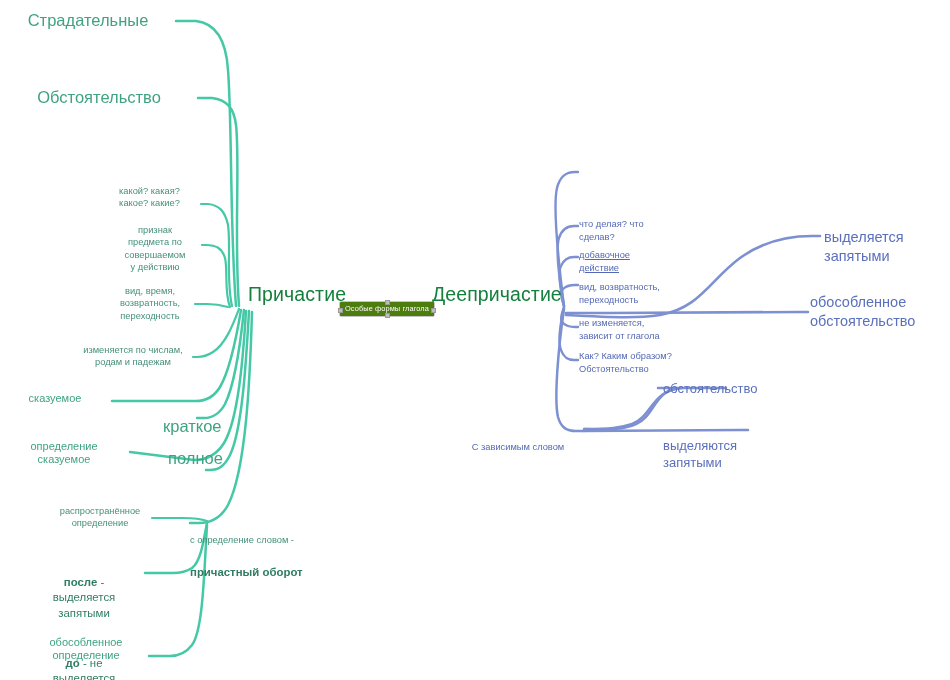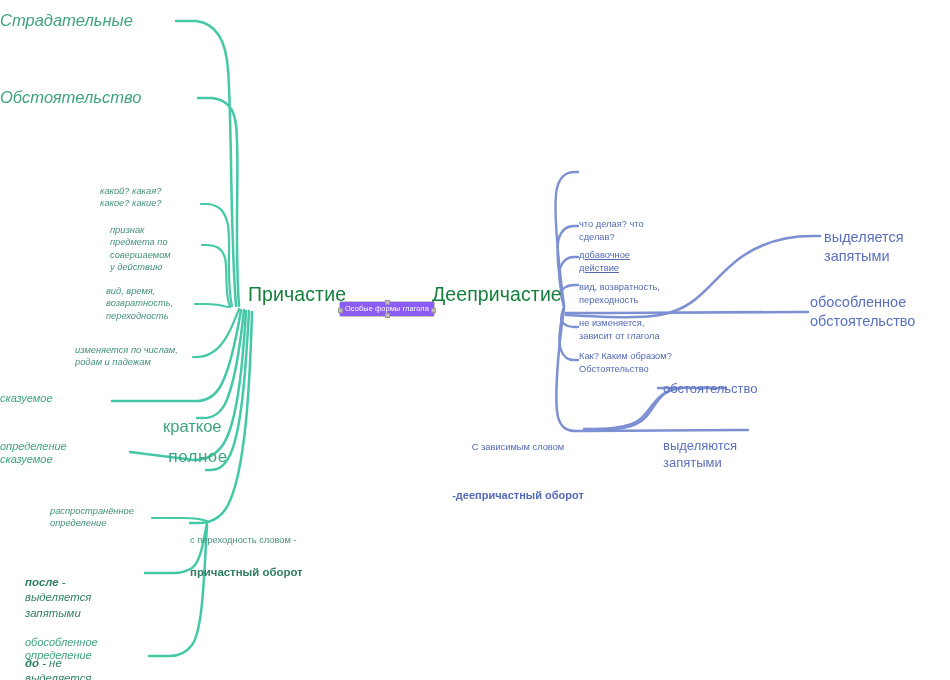--- a/index.html
+++ b/index.html
@@ -78,7 +78,7 @@
     color: #5469b5;
     line-height: 1.4;
   }
-  .align-right { text-align: left; font-style: italic; }
+  .align-right { text-align: center; }
   .align-left { text-align: left; }
   .align-center { text-align: center; }
   b { font-weight: bold; }

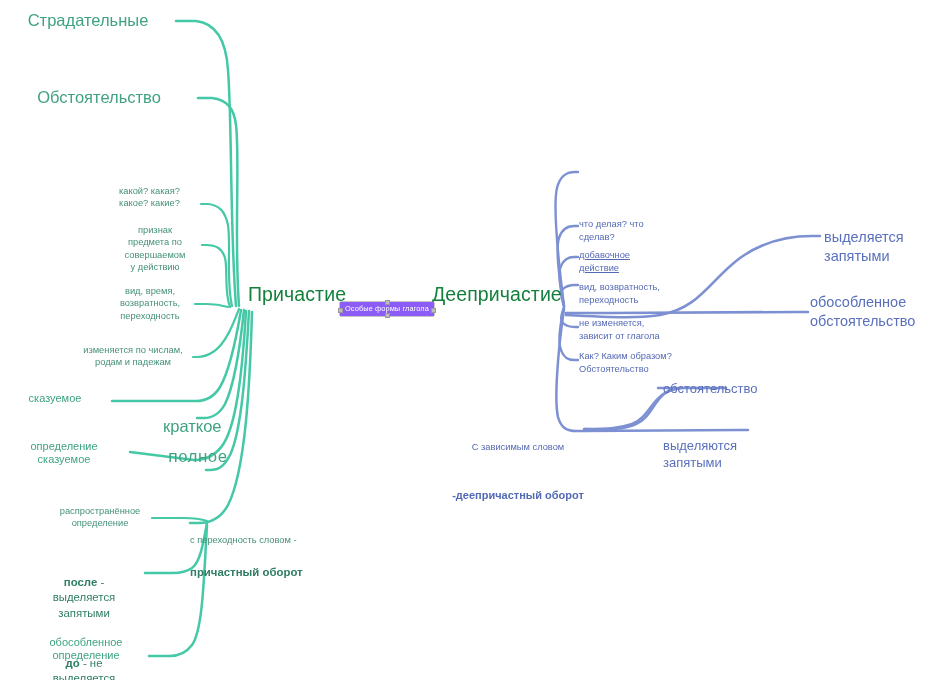--- a/index.html
+++ b/index.html
@@ -87,7 +87,7 @@
     position: absolute;
     left: 340px;
     top: 302px;
-    background: #8b5cf6;
+    background: #4d7c0f;
     color: #ffffff;
     font-size: 7.4px;
     padding: 2px 5px 3px 5px;

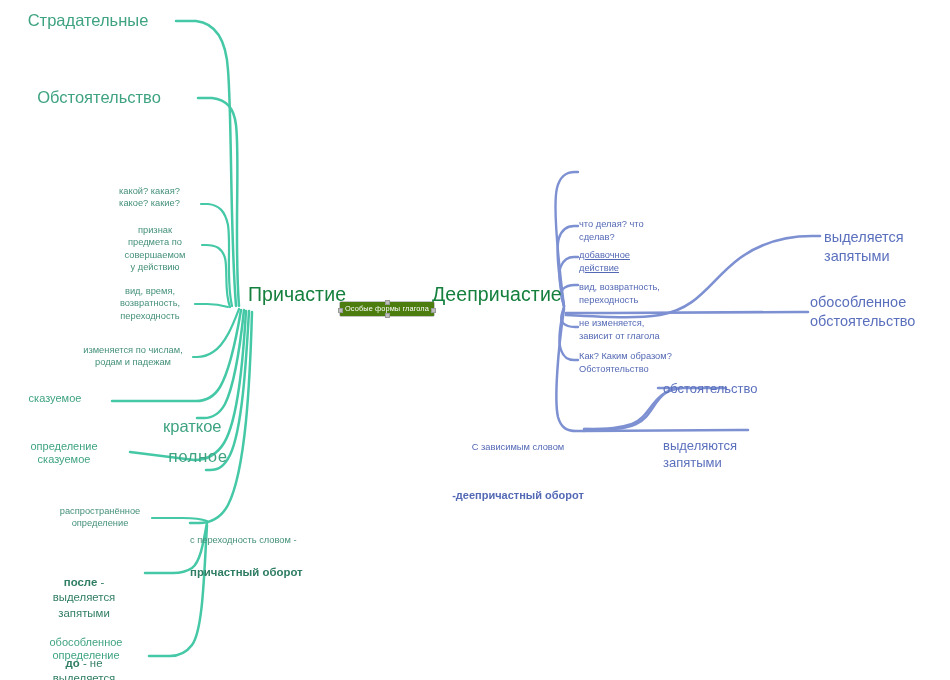--- a/index.html
+++ b/index.html
@@ -188,7 +188,7 @@
   <div class="node lbl-teal-md align-right" style="left:0px; top:440px; width:128px;">определение
 сказуемое</div>
 
-  <div class="node lbl-teal-lg align-left" style="left:168px; top:448px;font-family:Liberation Mono, monospace;">полное</div>
+  <div class="node lbl-teal-lg align-left" style="left:168px; top:448px;">полное</div>
 
   <div class="node lbl-teal-sm align-right" style="left:50px; top:505px; width:100px;">распространённое
 определение</div>

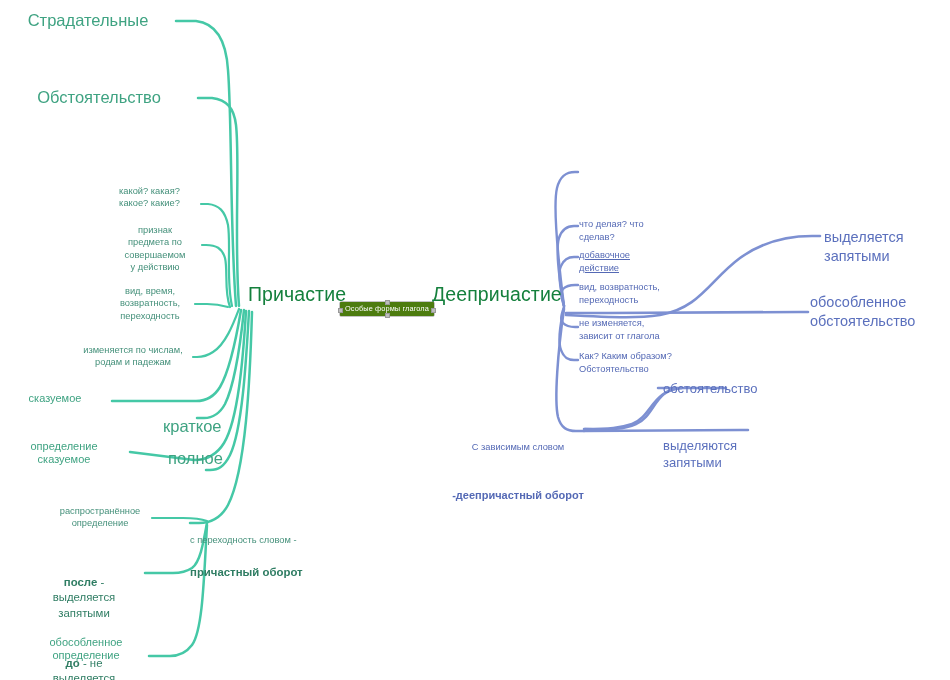--- a/index.html
+++ b/index.html
@@ -242,9 +242,6 @@
 
   <div class="node align-center" style="left:452px; top:421px; width:132px;">
     <div class="lbl-blue-sm">С зависимым словом</div>
-    <div class="lbl-blue-sm" style="font-size:11px; font-weight:bold;">
-      <span>-</span><span>деепричастный оборот</span>
-    </div>
   </div>
 
 </div>

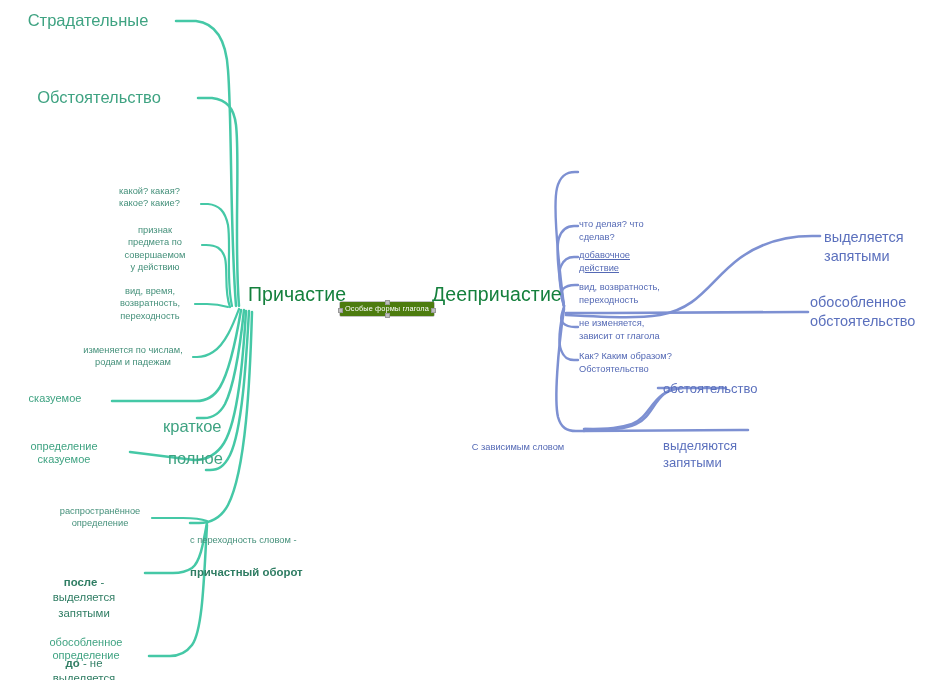--- a/index.html
+++ b/index.html
@@ -194,7 +194,7 @@
 определение</div>
 
   <div class="node align-left" style="left:190px; top:514px; width:190px;">
-    <div class="lbl-teal-sm" style="color:#44907a;">с переходность словом -</div>
+    <div class="lbl-teal-sm" style="color:#44907a;">с определение словом -</div>
     <div class="lbl-teal-xsb" style="font-weight:bold;">причастный оборот</div>
   </div>
 

